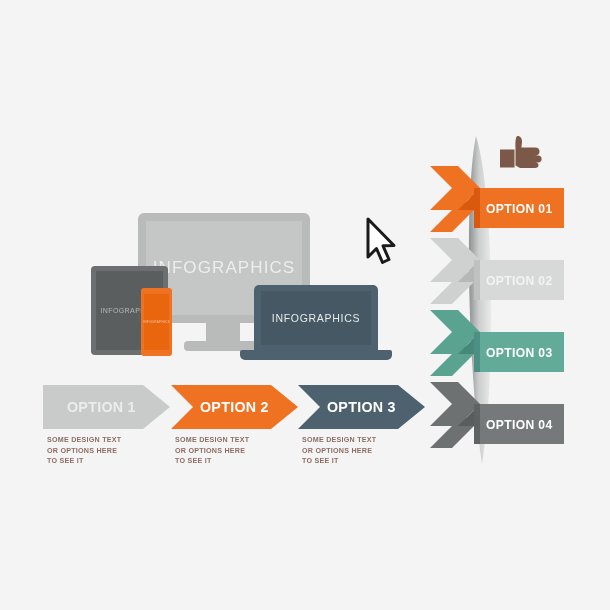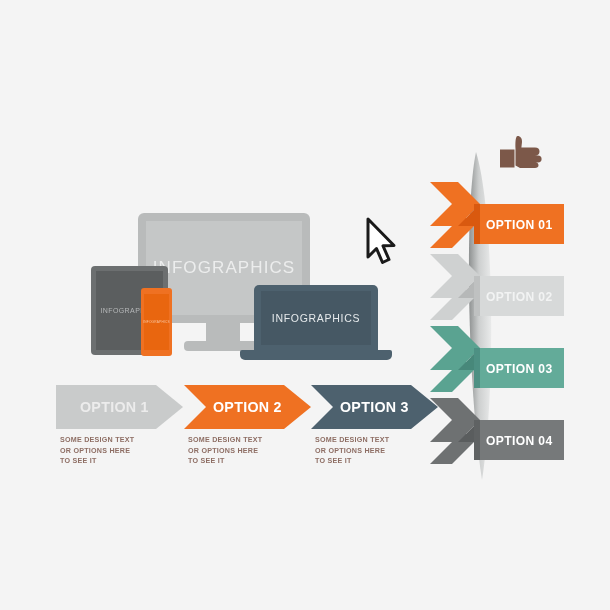--- a/index.html
+++ b/index.html
@@ -115,7 +115,7 @@
   }
 
   
-  #ribbons { position: absolute; left: 428px; top: 140px; width: 182px; height: 350px; }
+  #ribbons { position: absolute; left: 428px; top: 124px; width: 182px; height: 350px; }
   .ribbon-label {
     position: absolute; height: 40px; display: flex; align-items: center;
     color: #ffffff; font-size: 13px; font-weight: 700; letter-spacing: .4px;

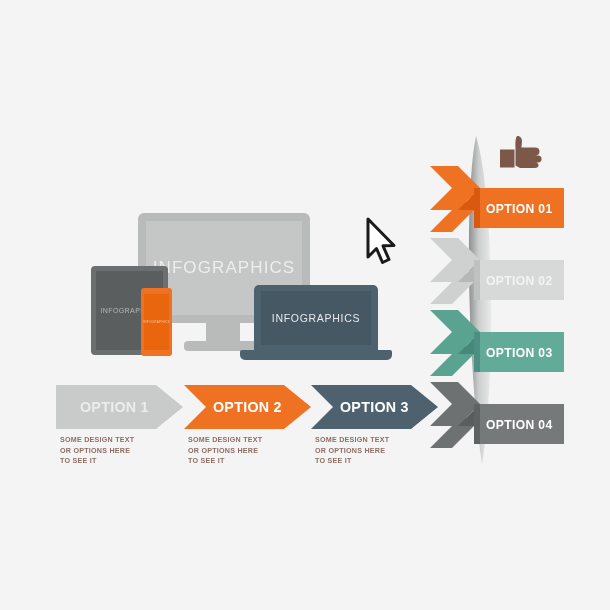--- a/index.html
+++ b/index.html
@@ -97,7 +97,7 @@
   #cursor { position: absolute; left: 364px; top: 216px; }
 
   
-  #steps { position: absolute; left: 16px; top: 383px; width: 430px; height: 100px; text-decoration: underline; }
+  #steps { position: absolute; left: 3px; top: 383px; width: 430px; height: 100px; text-decoration: underline; }
   .step { position: absolute; top: 0; }
   .step-arrow { position: absolute; left: 0; top: 0; }
   .step-label {

